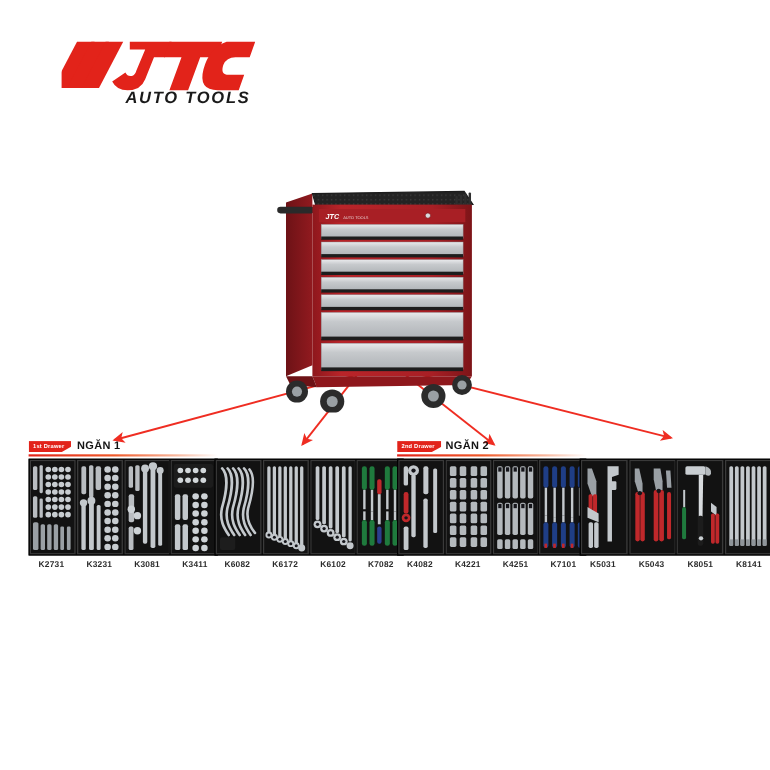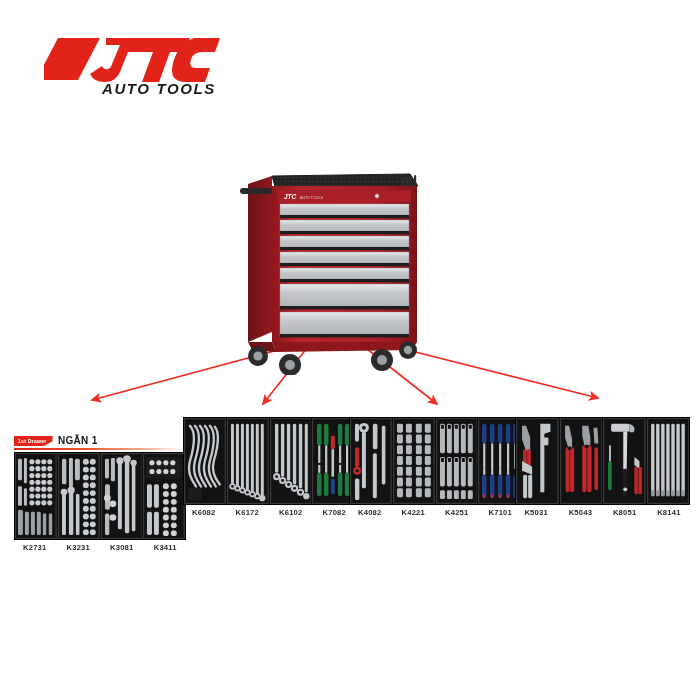--- a/index.html
+++ b/index.html
@@ -9,7 +9,7 @@
     font-family:"Liberation Sans","DejaVu Sans",sans-serif;
     position:relative;overflow:hidden;
   }
-  .stage{position:absolute;left:0;top:0;width:554px;height:700px;}
+  .stage{position:absolute;left:12px;top:0;width:554px;height:700px;}
 
   
   .logo{position:absolute;left:44px;top:32px;width:176px;height:66px;}

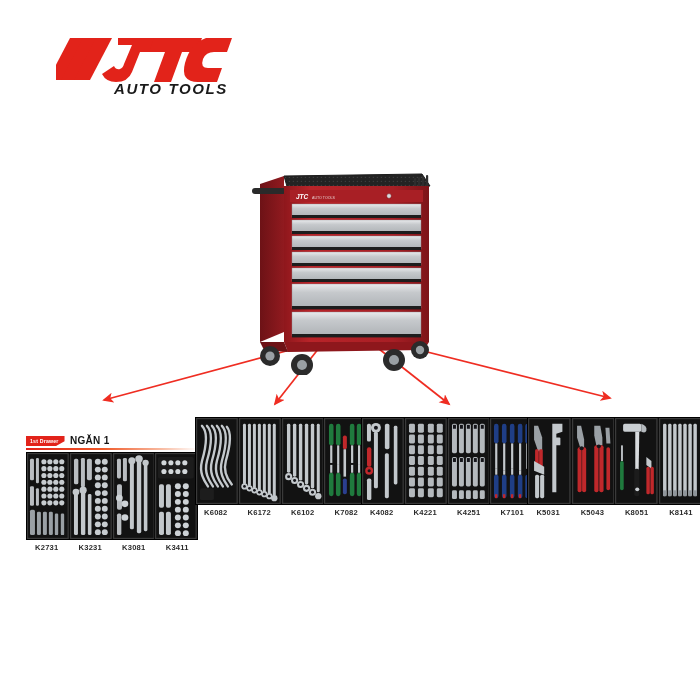--- a/index.html
+++ b/index.html
@@ -24,7 +24,7 @@
 
   
   .panel{position:absolute;top:400px;height:125px;}
-  .p1{left:14px;width:172px;margin-top:35px;}
+  .p1{left:14px;width:172px;}
   .p2{left:183px;width:172px;}
   .p3{left:349px;width:172px;}
   .p4{left:515px;width:175px;}

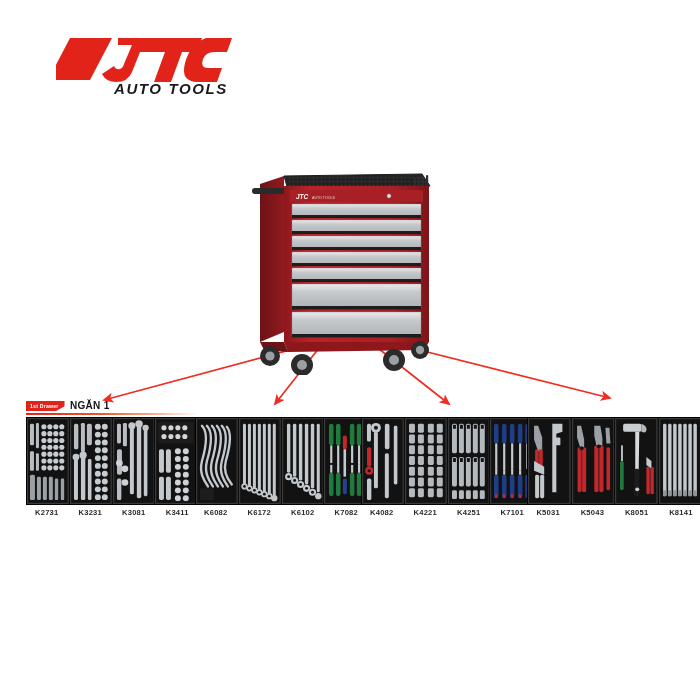--- a/index.html
+++ b/index.html
@@ -475,6 +475,11 @@
   </div>
 
   <div class="panel p3">
+    <div class="panel-head">
+      <div class="ribbon">2nd Drawer</div>
+      <div class="ngan">NGĂN 2</div>
+      <div class="rule"></div>
+    </div>
     <div class="trays">
       <div class="tray">
         <svg viewBox="0 0 42 88" preserveAspectRatio="none" xmlns="http://www.w3.org/2000/svg">

